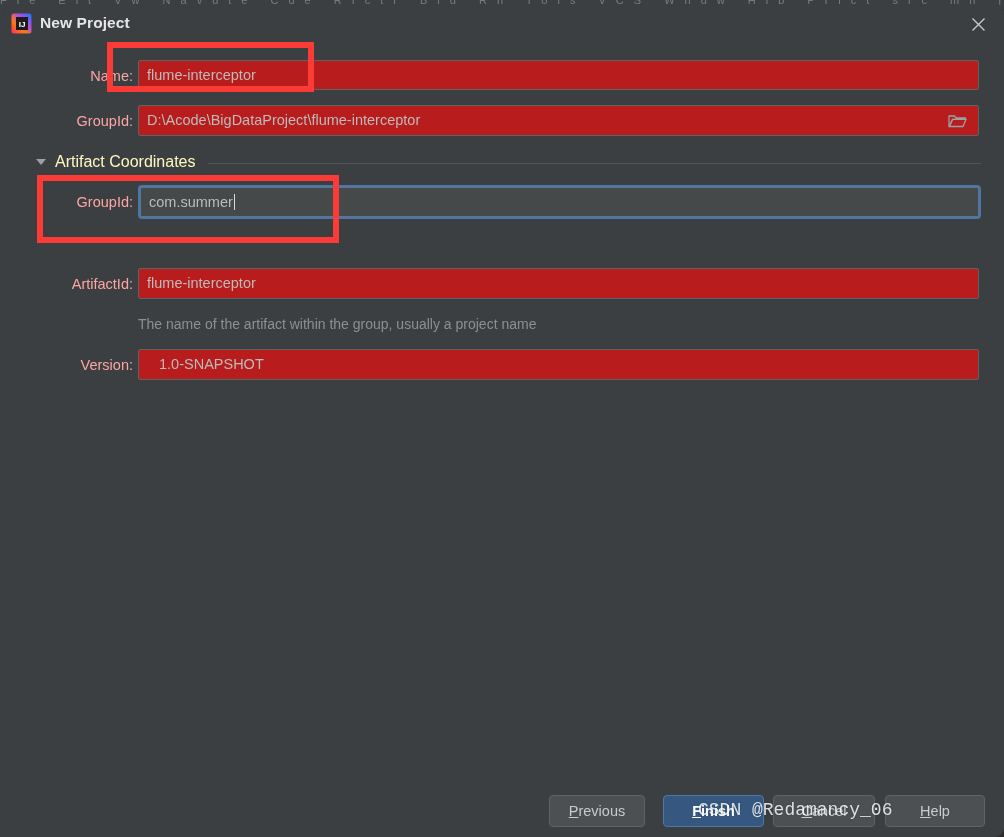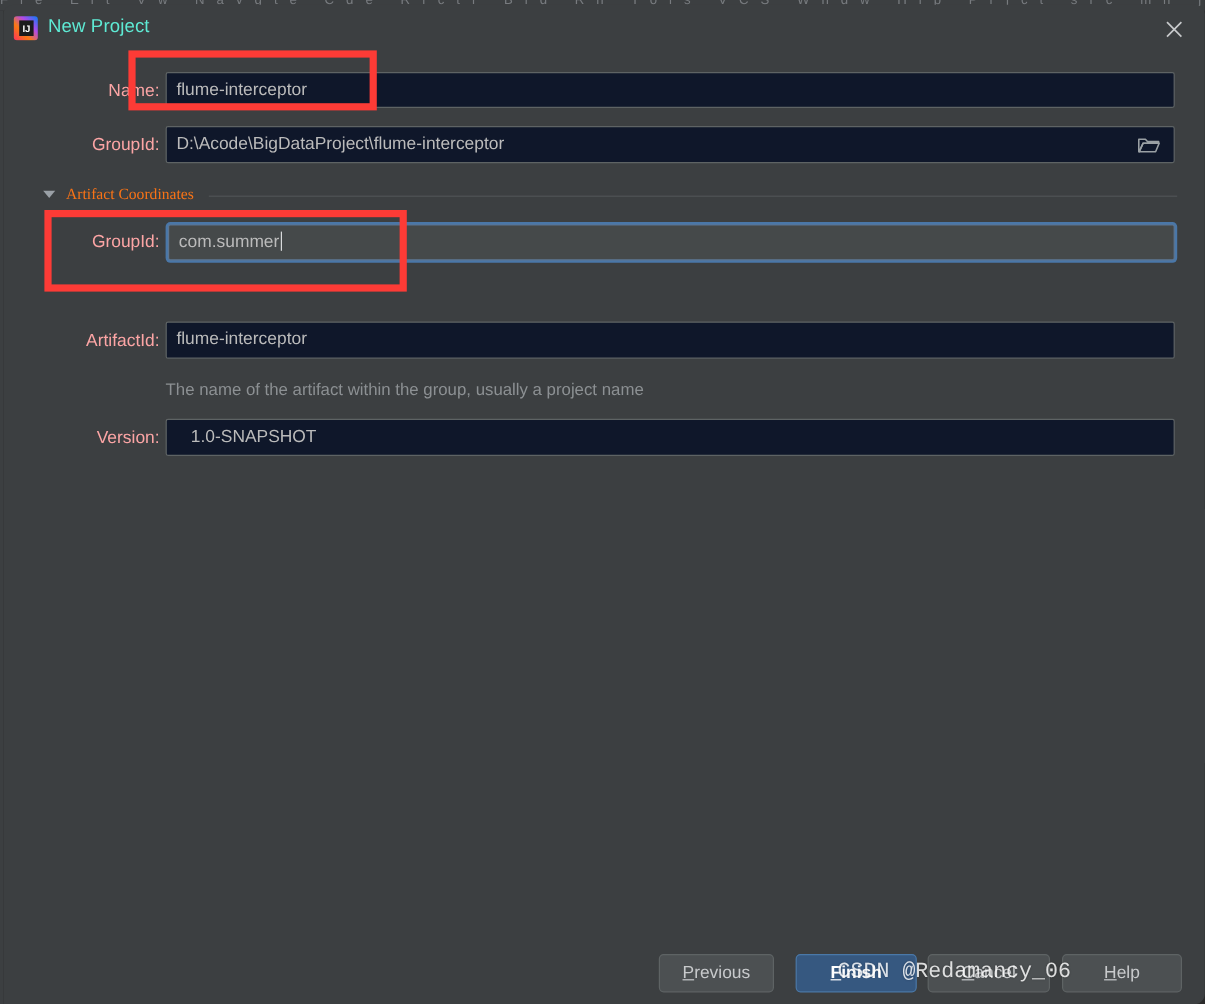--- a/index.html
+++ b/index.html
@@ -77,9 +77,10 @@
     left: 37px;
     top: 9px;
     font-size: 15.5px;
-    color: #5eead4;
+    color: #e5e5e5;
     line-height: 20px;
     letter-spacing: .1px;
+    font-weight: bold;
   }
   .close-btn {
     position: absolute;

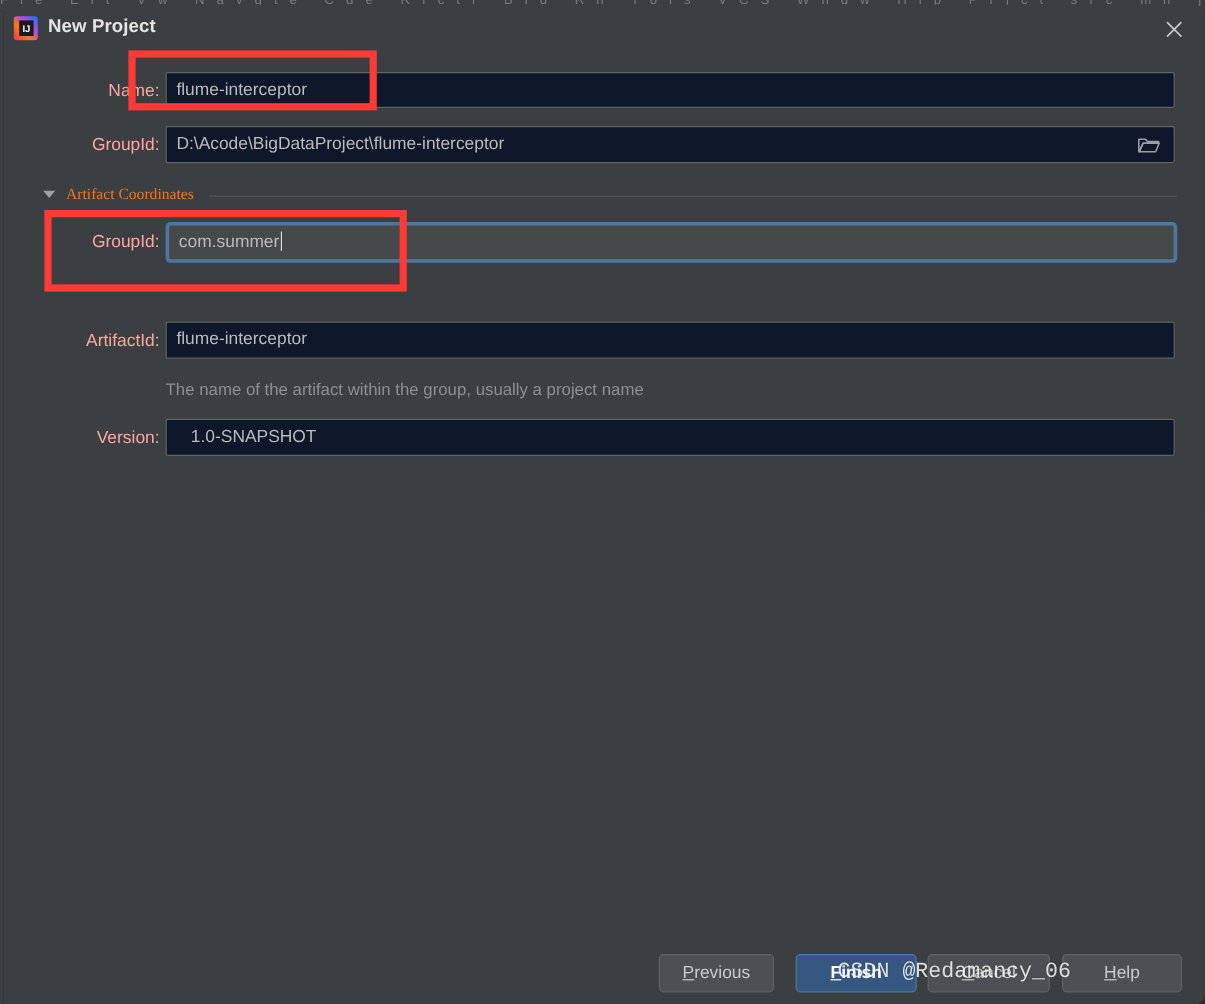--- a/index.html
+++ b/index.html
@@ -107,7 +107,7 @@
   .field {
     position: absolute;
     box-sizing: border-box;
-    background: #0f172a;
+    background: #b91c1c;
     border: 1px solid #5e6364;
     border-radius: 2px;
     color: #bbbbbb;

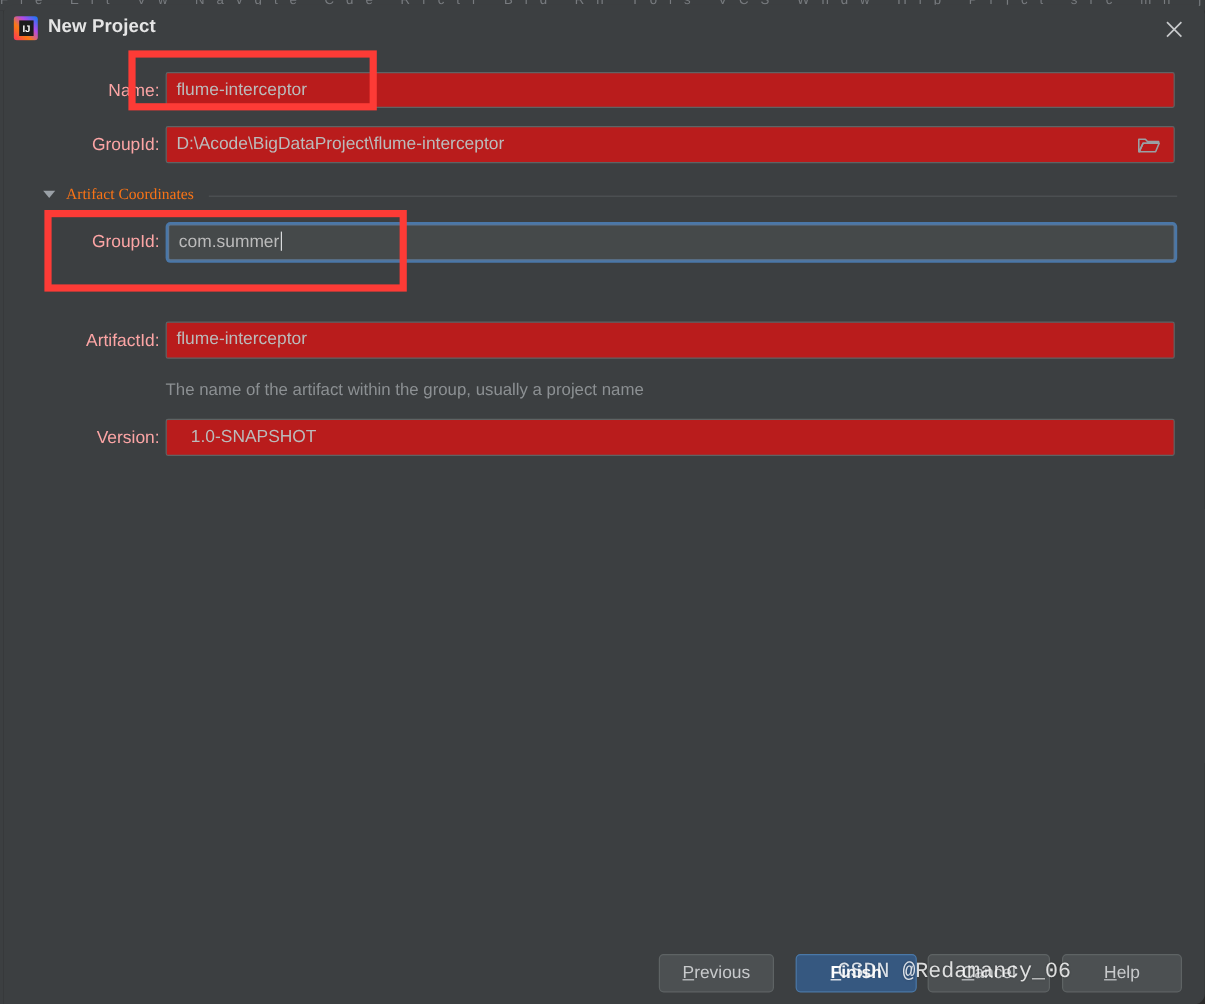--- a/index.html
+++ b/index.html
@@ -168,11 +168,10 @@
     flex: 0 0 auto;
   }
   .section-title {
-    font-size: 13px;
-    color: #f97316;
+    font-size: 16px;
+    color: #fef9c3;
     white-space: nowrap;
     flex: 0 0 auto;
-    font-family: Liberation Serif, serif;
   }
   .section-rule {
     flex: 1 1 auto;

